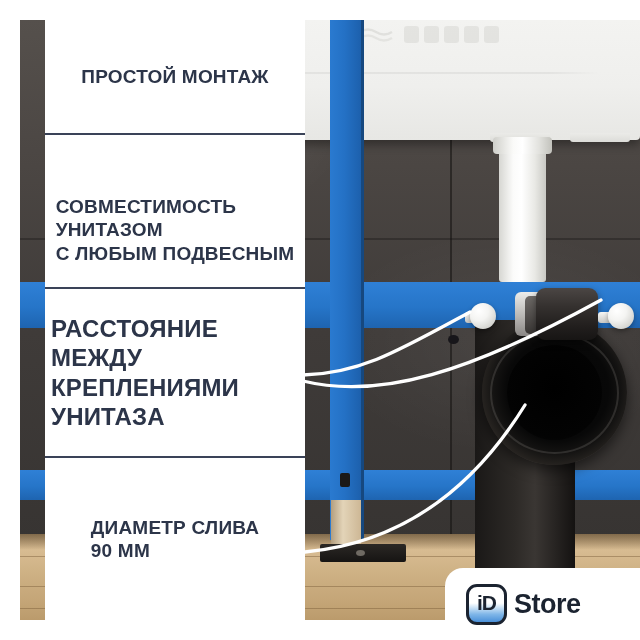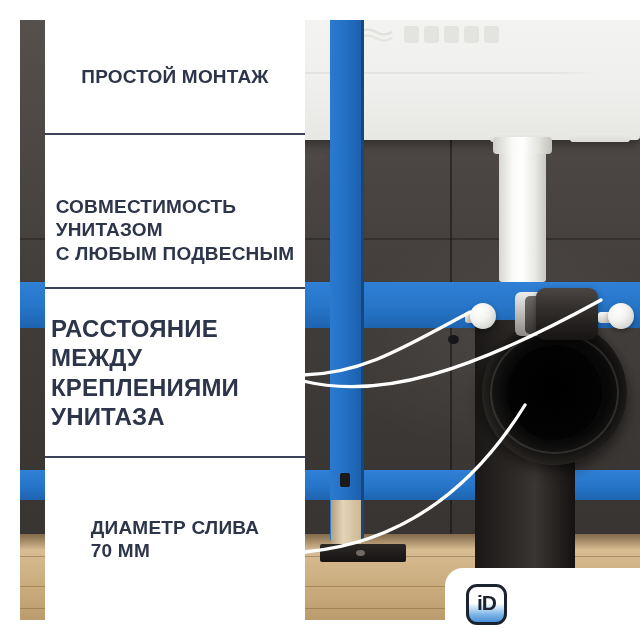--- a/index.html
+++ b/index.html
@@ -223,7 +223,7 @@
     <div class="cell" style="top:438px;height:162px;">
       <div class="cell-txt">
         <div>ДИАМЕТР СЛИВА</div>
-        <div>70 ММ</div>
+        <div>90 ММ</div>
       </div>
     </div>
   </div>

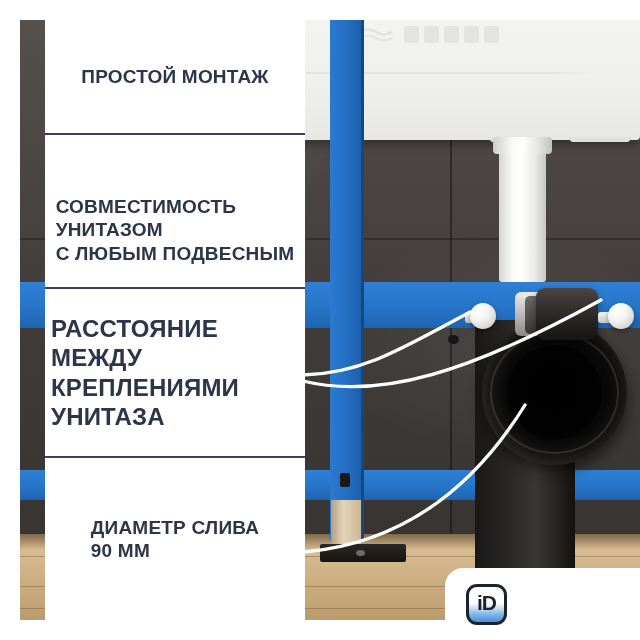--- a/index.html
+++ b/index.html
@@ -232,6 +232,7 @@
     <div class="id-mark">
       <span>iD</span>
     </div>
+    <div class="store-txt">Store</div>
   </div>
 
 </div>

